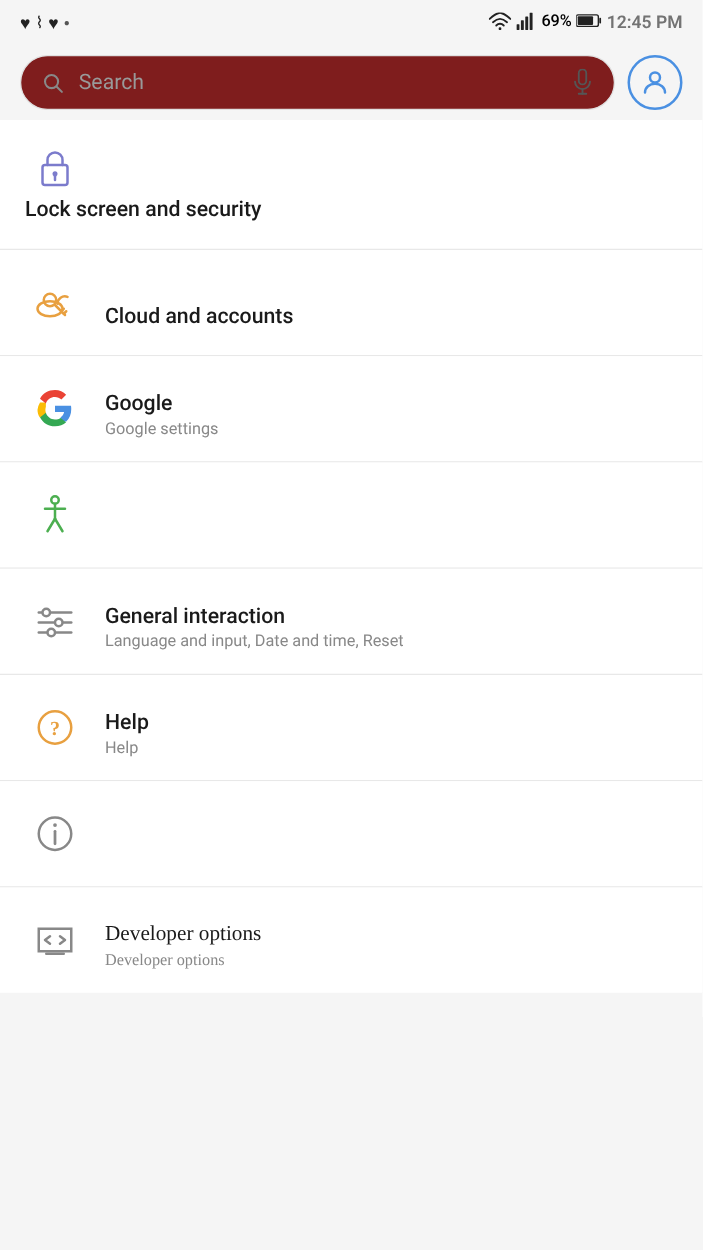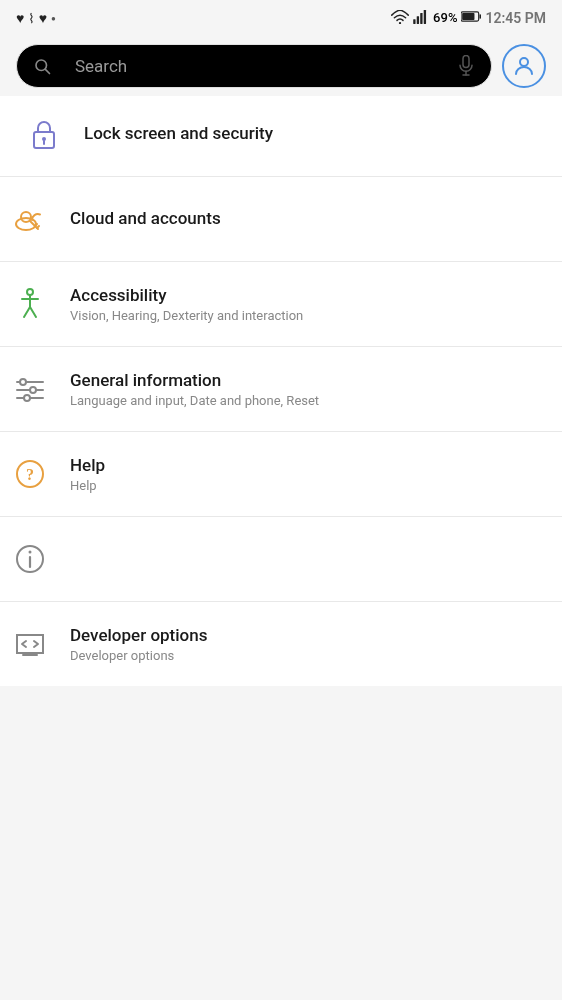--- a/index.html
+++ b/index.html
@@ -47,11 +47,11 @@
       flex: 1;
       display: flex;
       align-items: center;
-      background: #000000;
+      background: #7f1d1d;
       border-radius: 30px;
       padding: 10px 16px;
       border: 1px solid #e0e0e0;
-      gap: 24px;
+      gap: 12px;
     }
     .search-text {
       font-size: 17px;

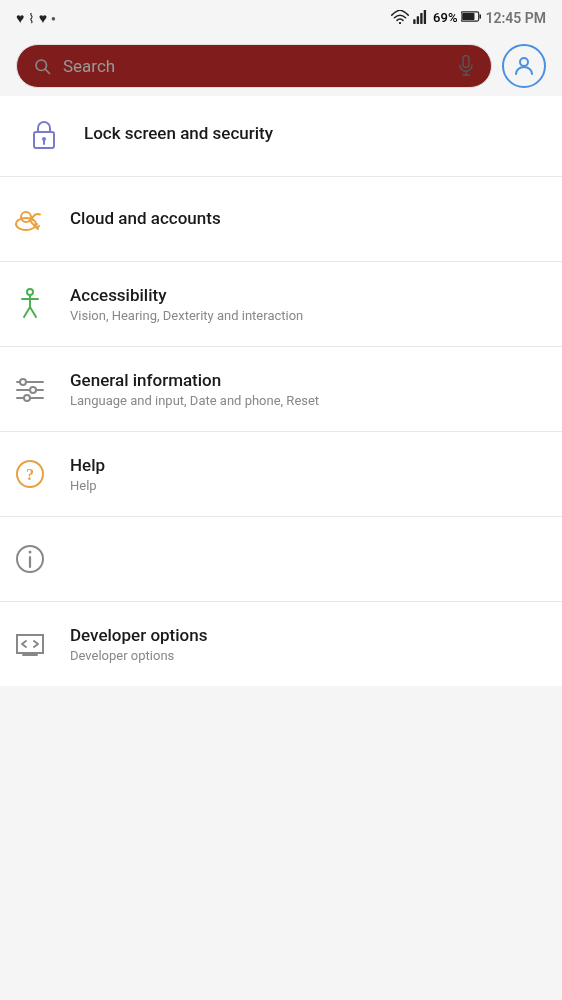--- a/index.html
+++ b/index.html
@@ -112,11 +112,12 @@
     
     .settings-item-top {
       display: flex;
-      align-items: center;
+      align-items: flex-start;
       padding: 14px 20px 18px 20px;
       border-bottom: 1px solid #e8e8e8;
       cursor: pointer;
       background: #fff;
+      flex-direction: column;
     }
 
     

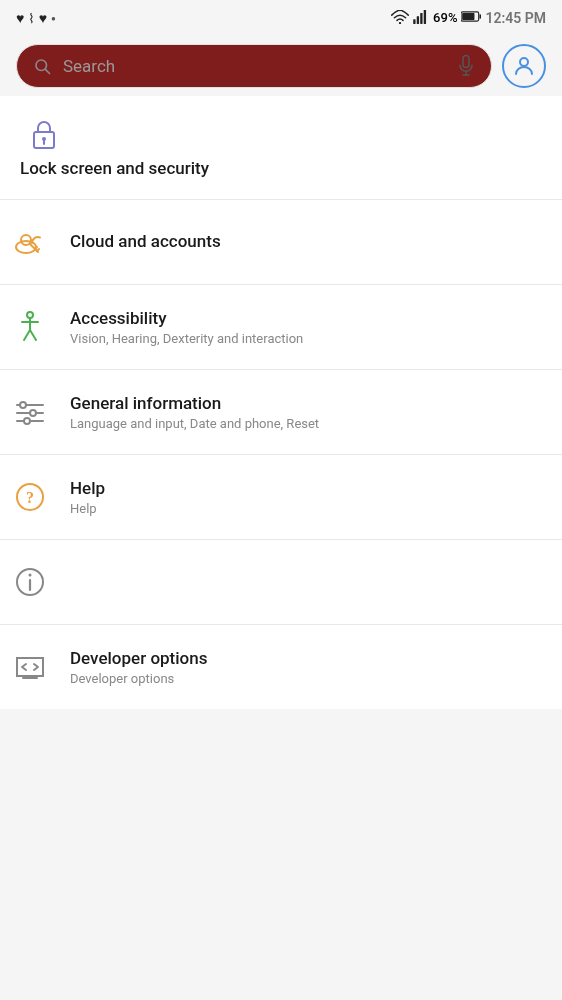--- a/index.html
+++ b/index.html
@@ -80,8 +80,8 @@
     }
     .settings-item {
       display: flex;
-      align-items: center;
-      padding: 18px 6px;
+      align-items: flex-end;
+      padding: 18px 20px;
       border-bottom: 1px solid #e8e8e8;
       cursor: pointer;
       background: #fff;

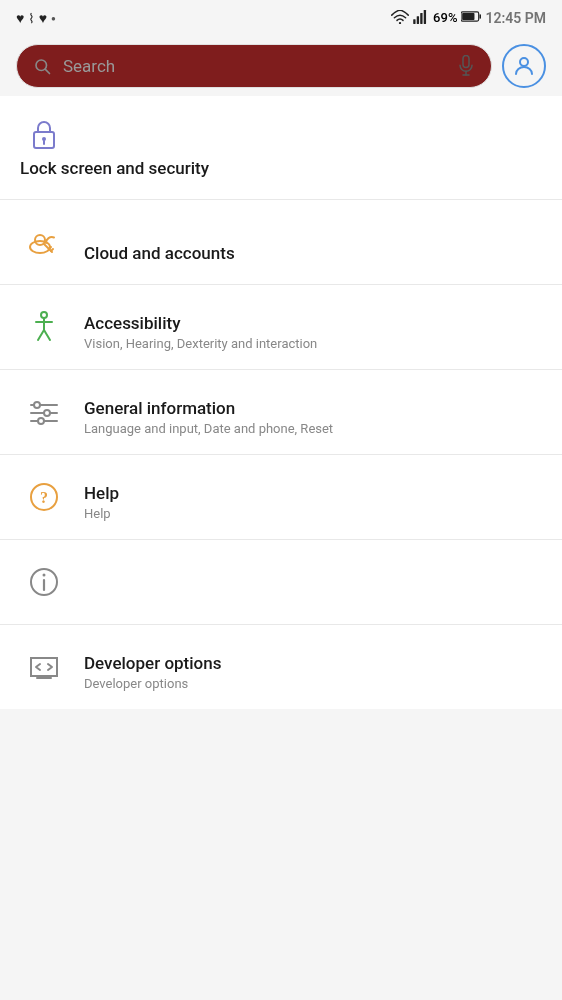--- a/index.html
+++ b/index.html
@@ -214,6 +214,20 @@
     </div>
   </div>
 
+  <div class="settings-item">
+    <div class="item-icon">
+      <svg width="32" height="32" viewBox="0 0 32 32">
+        <path d="M29 16.2c0-.9-.1-1.8-.2-2.6H16v5h7.3c-.3 1.7-1.3 3.2-2.8 4.2v3.4h4.5c2.7-2.4 4-6 4-10z" fill="#4a90e2"></path>
+        <path d="M16 30c3.6 0 6.7-1.2 8.9-3.3l-4.5-3.4c-1.2.8-2.7 1.3-4.4 1.3-3.4 0-6.3-2.3-7.3-5.4H4v3.5C6.2 27.3 10.8 30 16 30z" fill="#34a853"></path>
+        <path d="M8.7 19.2c-.3-.8-.4-1.6-.4-2.4 0-.8.2-1.6.4-2.4V11H4A14 14 0 0 0 2 16.8c0 2.3.5 4.4 1.9 6.2l4.8-3.8z" fill="#fbbc05"></path>
+        <path d="M16 6.5c2 0 3.7.7 5.1 2l3.8-3.8C22.7 2.5 19.6 1 16 1 10.8 1 6.2 3.7 4 8l4.7 3.7c1-3.1 3.9-5.2 7.3-5.2z" fill="#ea4335"></path>
+      </svg>
+    </div>
+    <div class="item-text">
+      <div class="item-title">Google</div>
+      <div class="item-subtitle">Google settings</div>
+    </div>
+  </div>
 
   <div class="settings-item">
     <div class="item-icon">

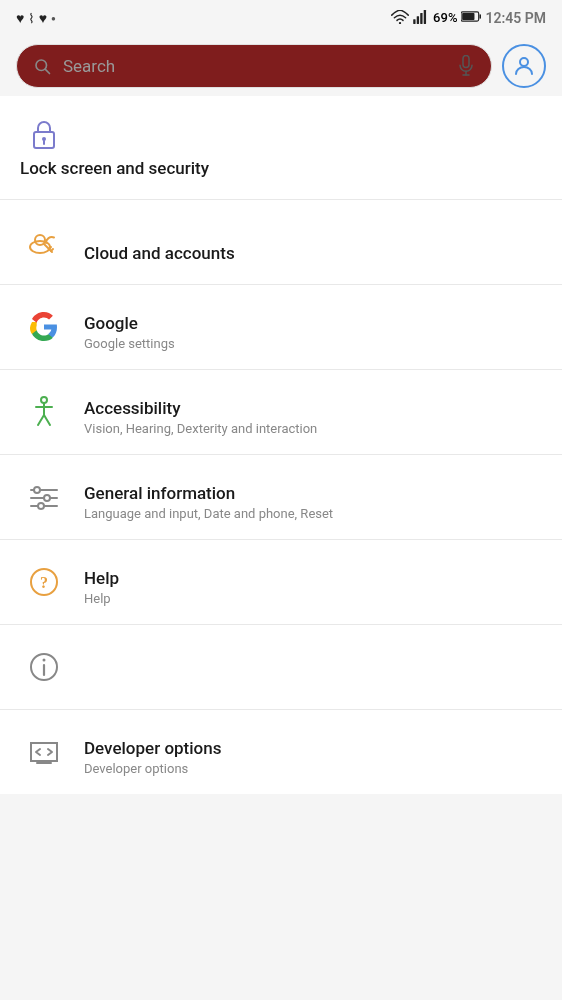--- a/index.html
+++ b/index.html
@@ -239,10 +239,6 @@
         <line x1="17" y1="20" x2="23" y2="30" stroke="#4caf50" stroke-width="2" stroke-linecap="round"></line>
       </svg>
     </div>
-    <div class="item-text">
-      <div class="item-title">Accessibility</div>
-      <div class="item-subtitle">Vision, Hearing, Dexterity and interaction</div>
-    </div>
   </div>
 
   <div class="settings-item">

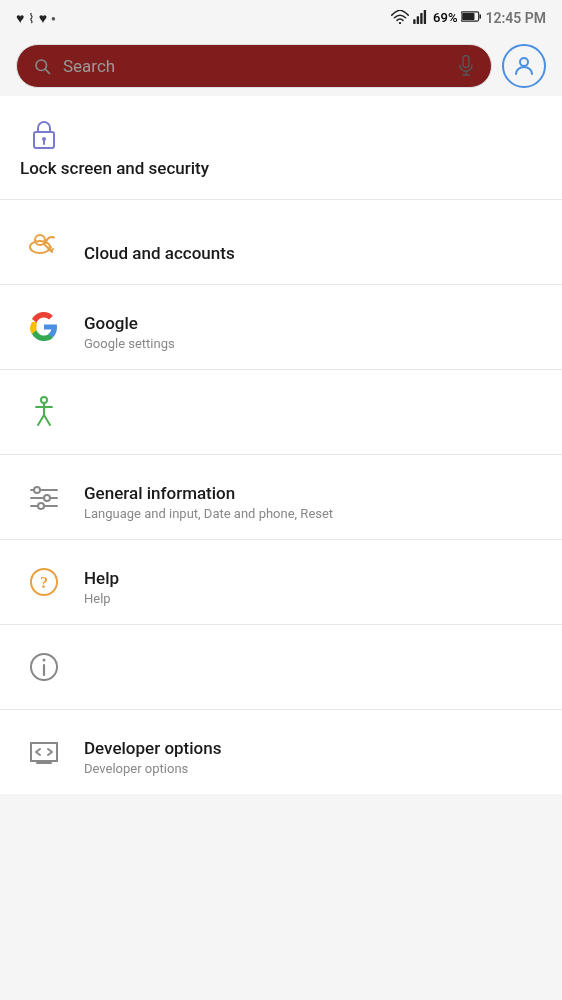--- a/index.html
+++ b/index.html
@@ -253,7 +253,7 @@
       </svg>
     </div>
     <div class="item-text">
-      <div class="item-title">General information</div>
+      <div class="item-title">General interaction</div>
       <div class="item-subtitle">Language and input, Date and phone, Reset</div>
     </div>
   </div>

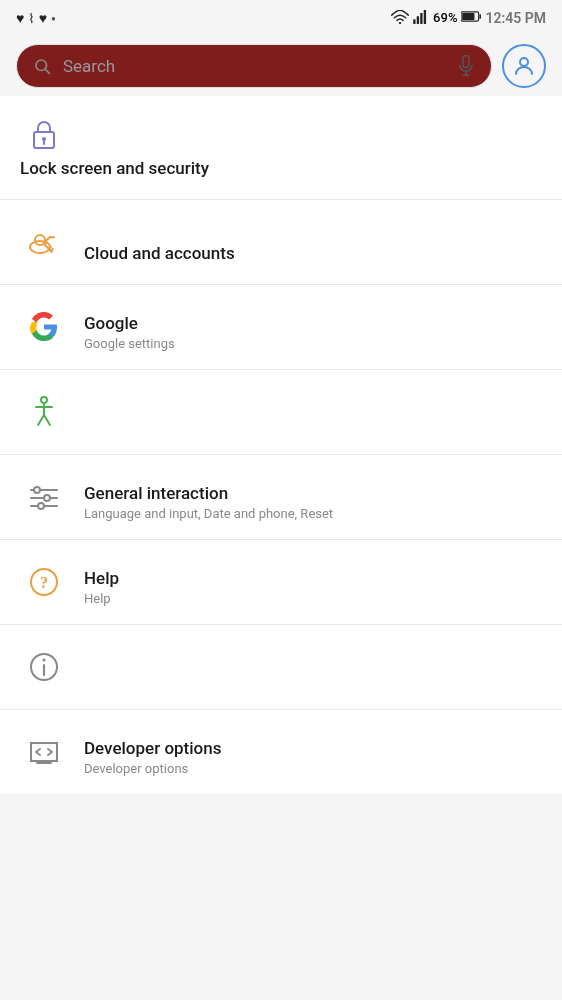--- a/index.html
+++ b/index.html
@@ -254,7 +254,7 @@
     </div>
     <div class="item-text">
       <div class="item-title">General interaction</div>
-      <div class="item-subtitle">Language and input, Date and phone, Reset</div>
+      <div class="item-subtitle">Language and input, Date and time, Reset</div>
     </div>
   </div>
 

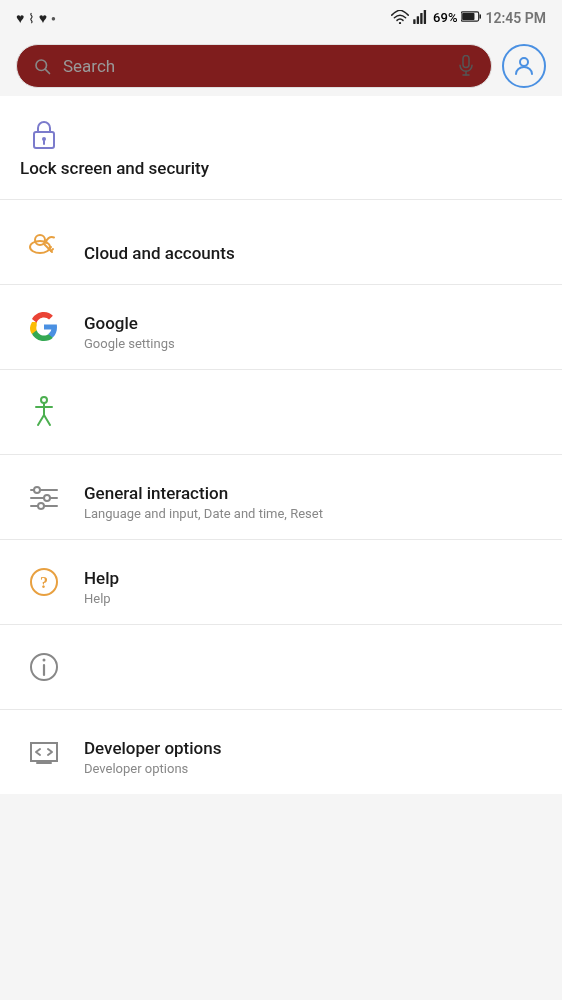--- a/index.html
+++ b/index.html
@@ -282,7 +282,7 @@
     </div>
   </div>
 
-  <div class="settings-item" style="border-bottom: none;">
+  <div class="settings-item" style="border-bottom: none; font-family: Liberation Serif, serif;">
     <div class="item-icon">
       <svg width="34" height="34" viewBox="0 0 34 34">
         <path d="M4 8 h26 v18 H4 z" fill="none" stroke="#888" stroke-width="2" rx="1"></path>

